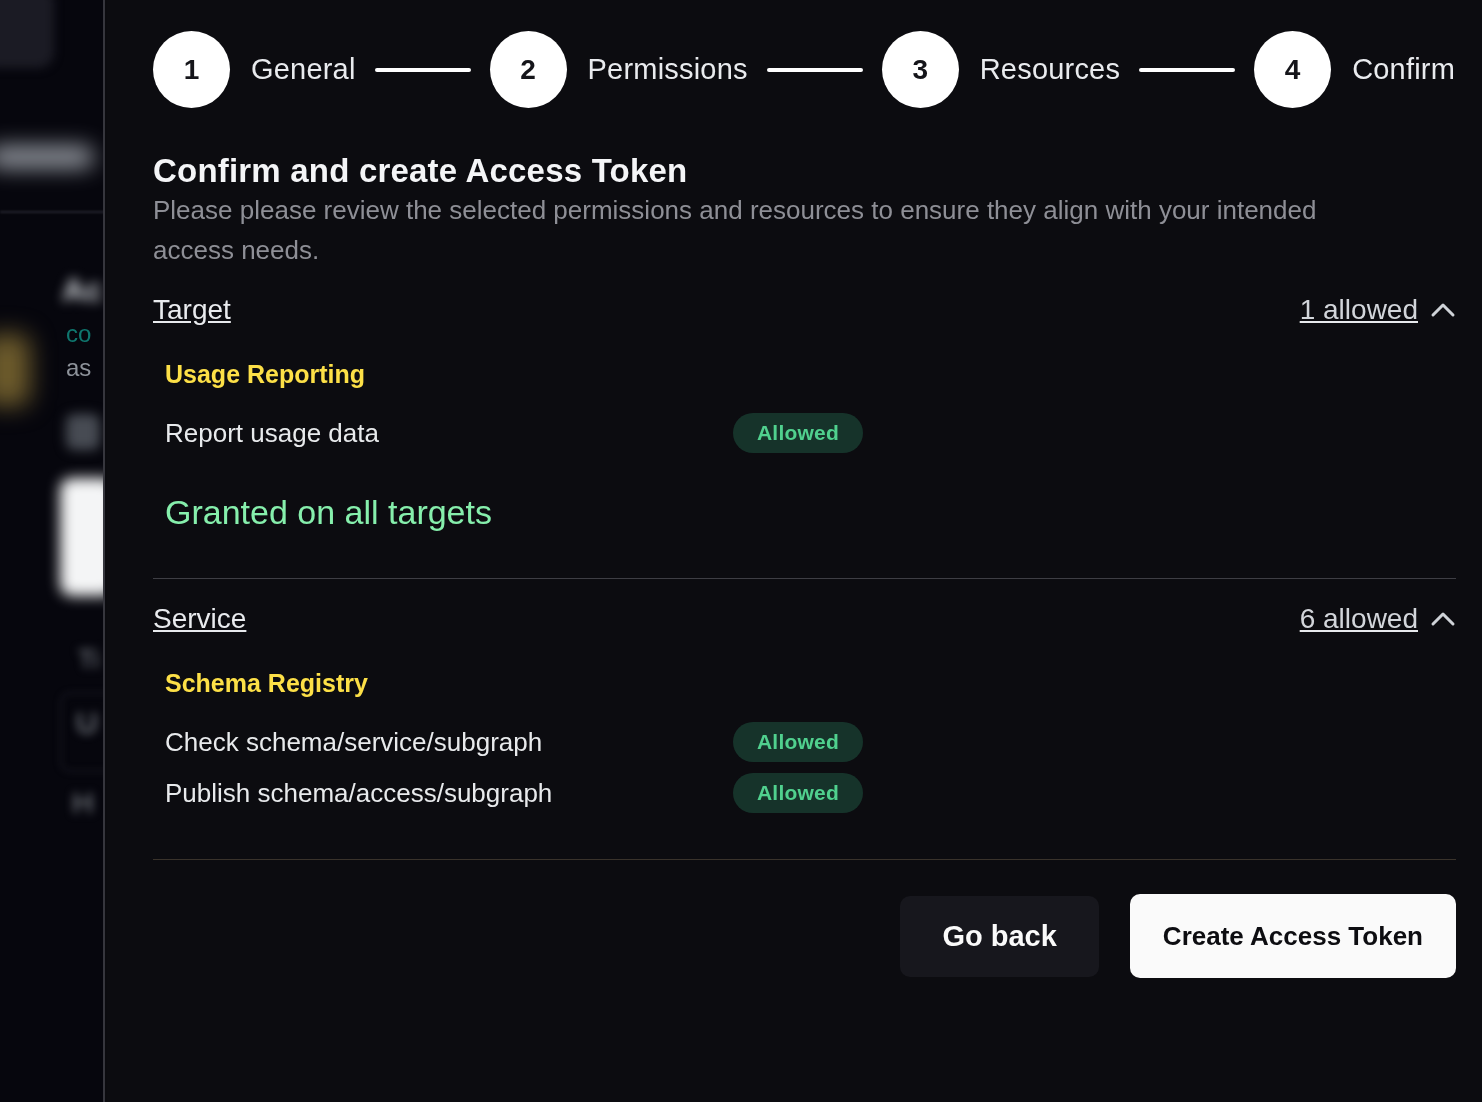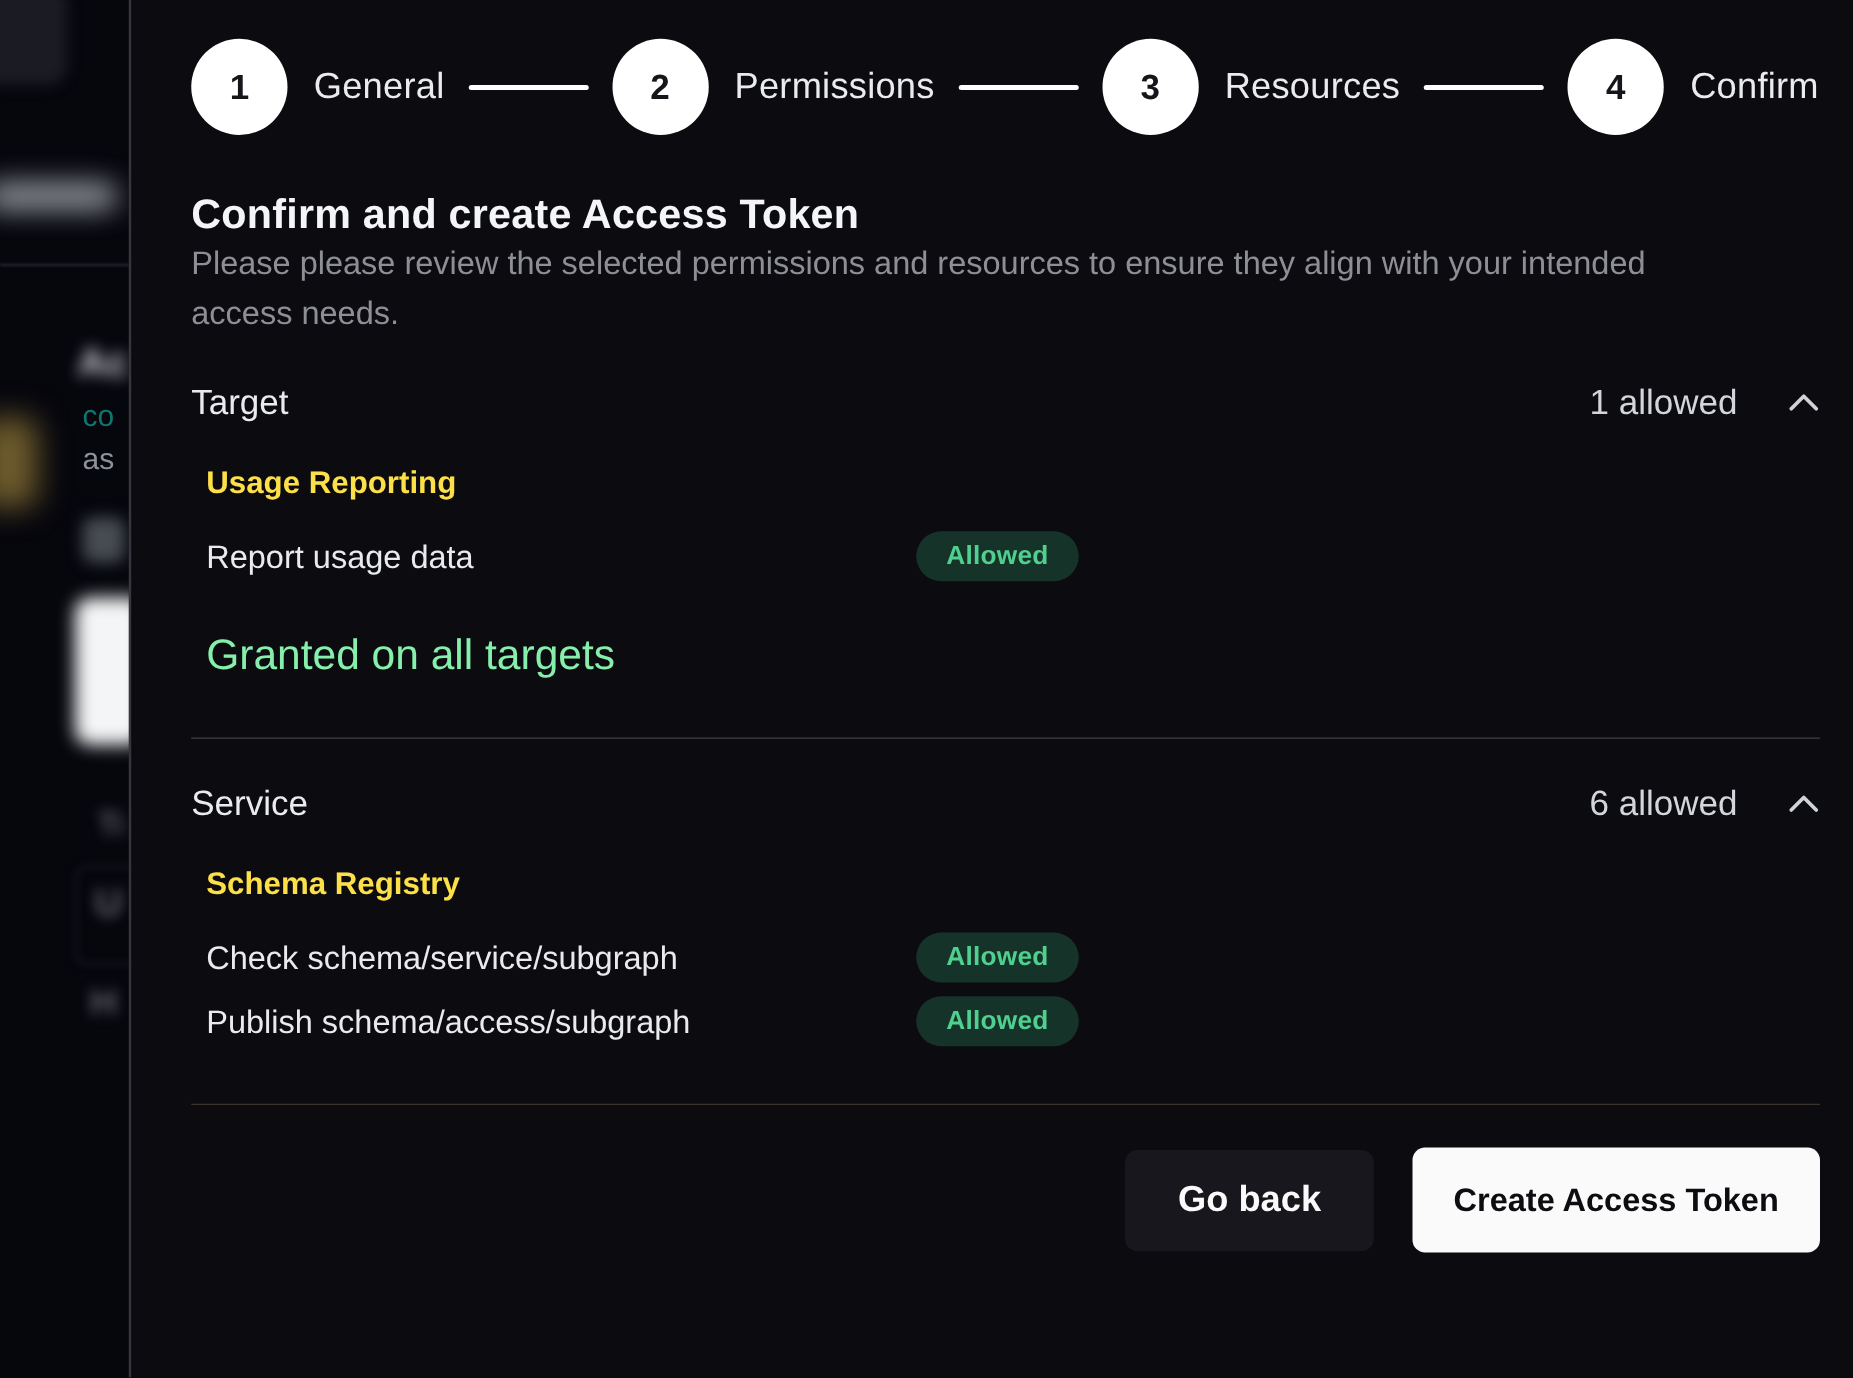--- a/index.html
+++ b/index.html
@@ -50,7 +50,7 @@
   p.subtitle { font-size:26px; line-height:40px; color:#8e8f96; max-width:1230px; }
 
   section .section-head {
-    margin-top:36px; display:flex; align-items:center; justify-content:space-between;
+    margin-top:24px; display:flex; align-items:center; justify-content:space-between;text-decoration:underline;
   }
   .section-title { font-size:28px; font-weight:500; color:#e9ebee; }
   .section-meta { display:flex; align-items:center; gap:40px; cursor:pointer; }

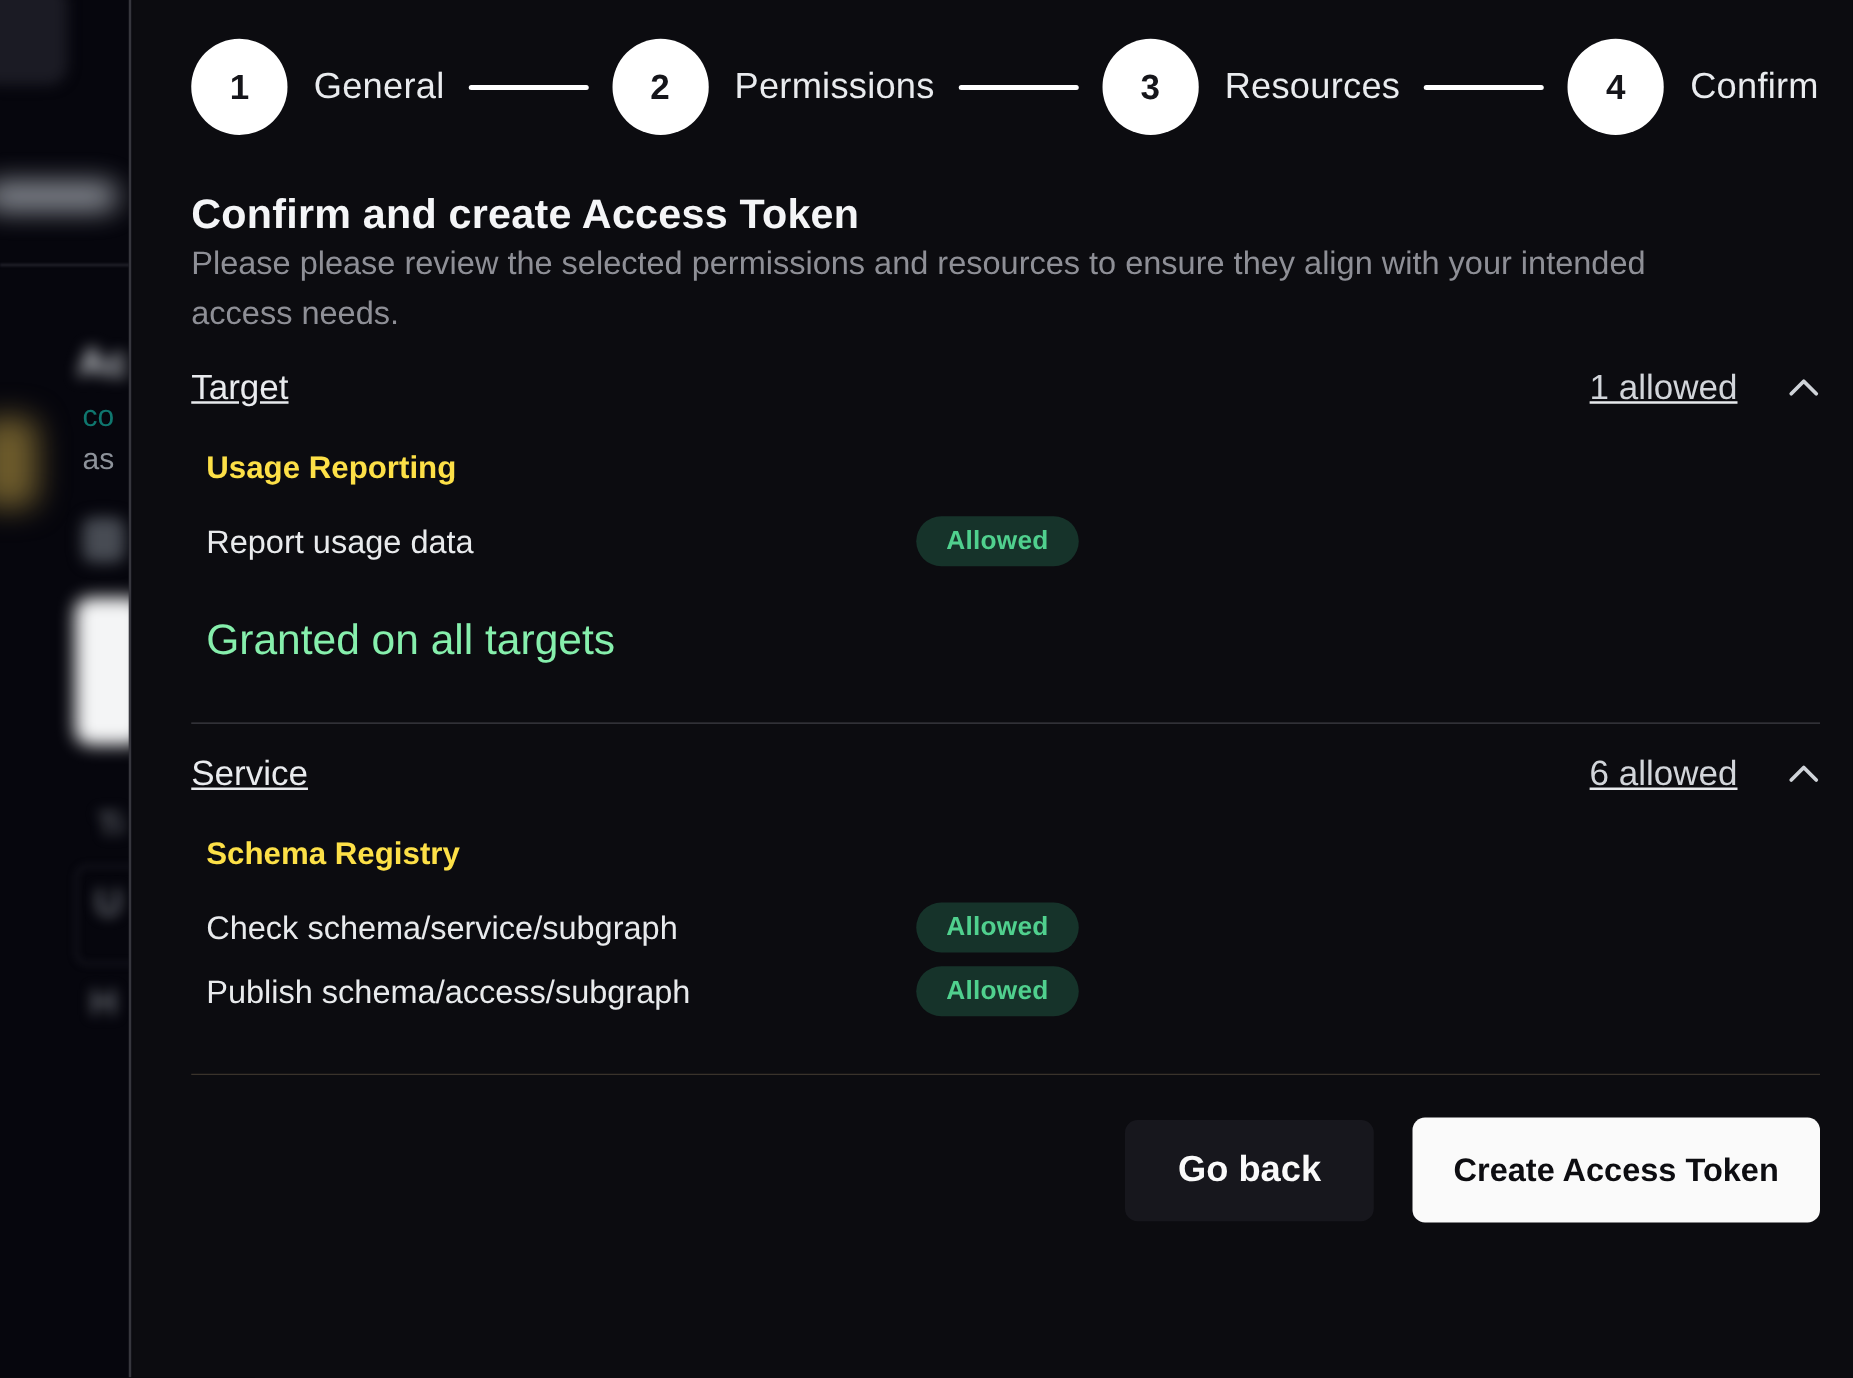--- a/index.html
+++ b/index.html
@@ -53,7 +53,7 @@
     margin-top:24px; display:flex; align-items:center; justify-content:space-between;text-decoration:underline;
   }
   .section-title { font-size:28px; font-weight:500; color:#e9ebee; }
-  .section-meta { display:flex; align-items:center; gap:40px; cursor:pointer; }
+  .section-meta { display:flex; align-items:center; gap:12px; cursor:pointer; }
   .allowed-count { font-size:28px; color:#d2d5da; }
   .chev { width:26px; height:20px; display:block; }
 

